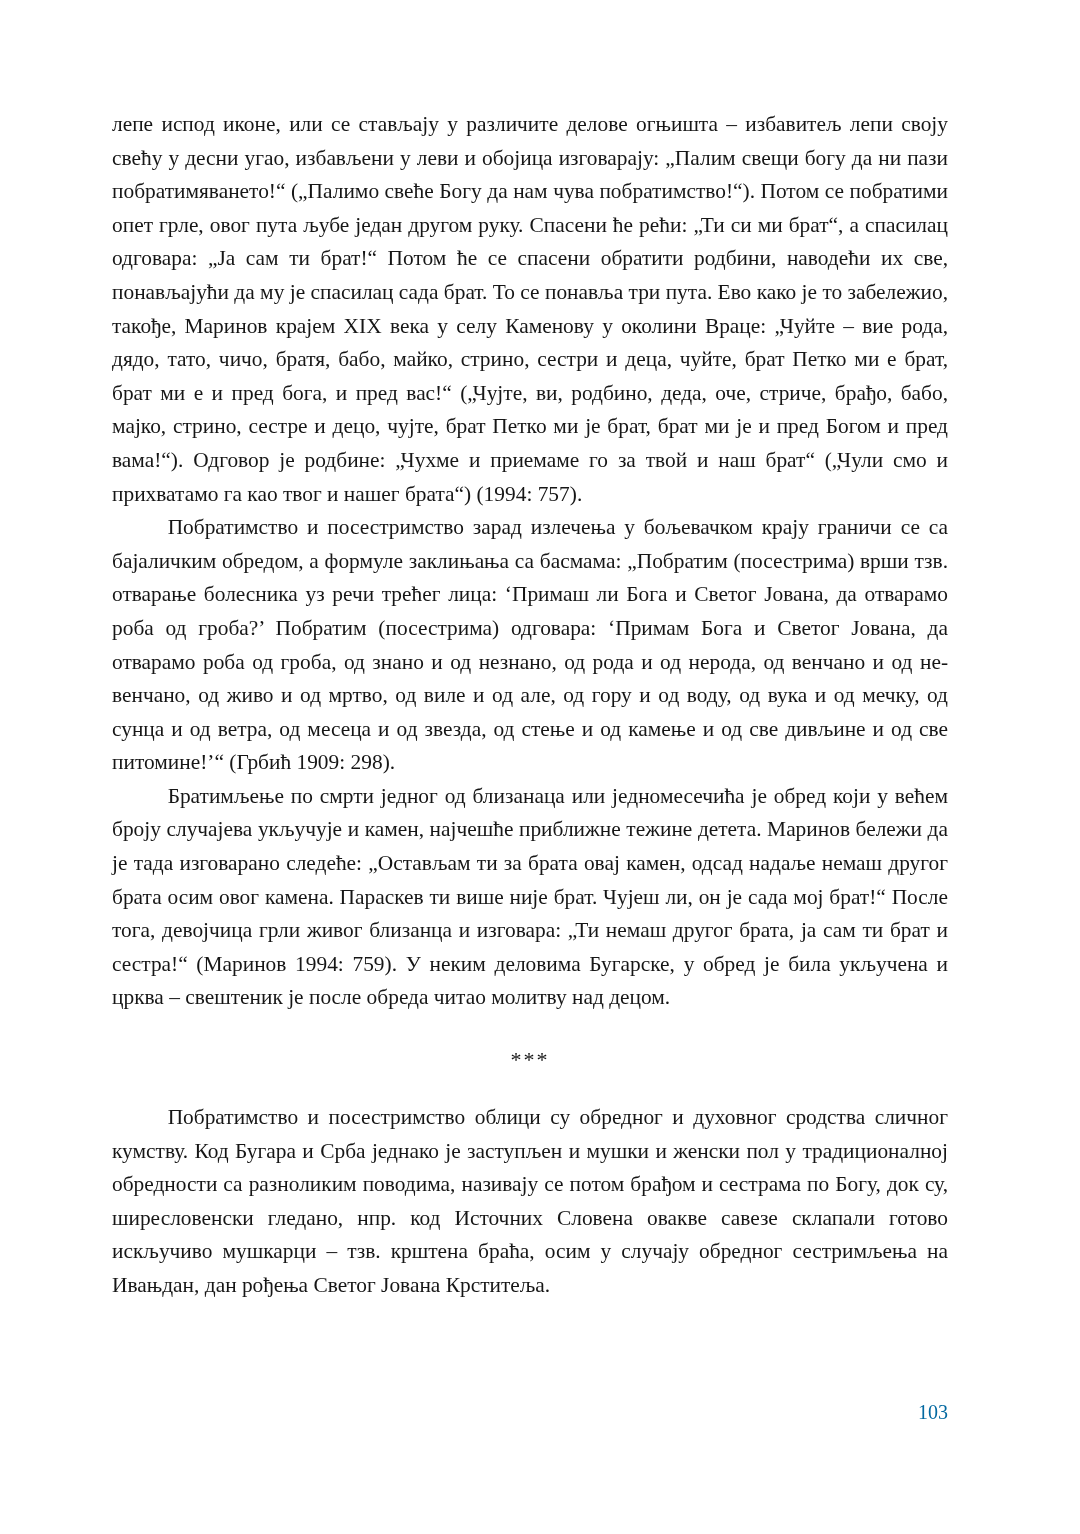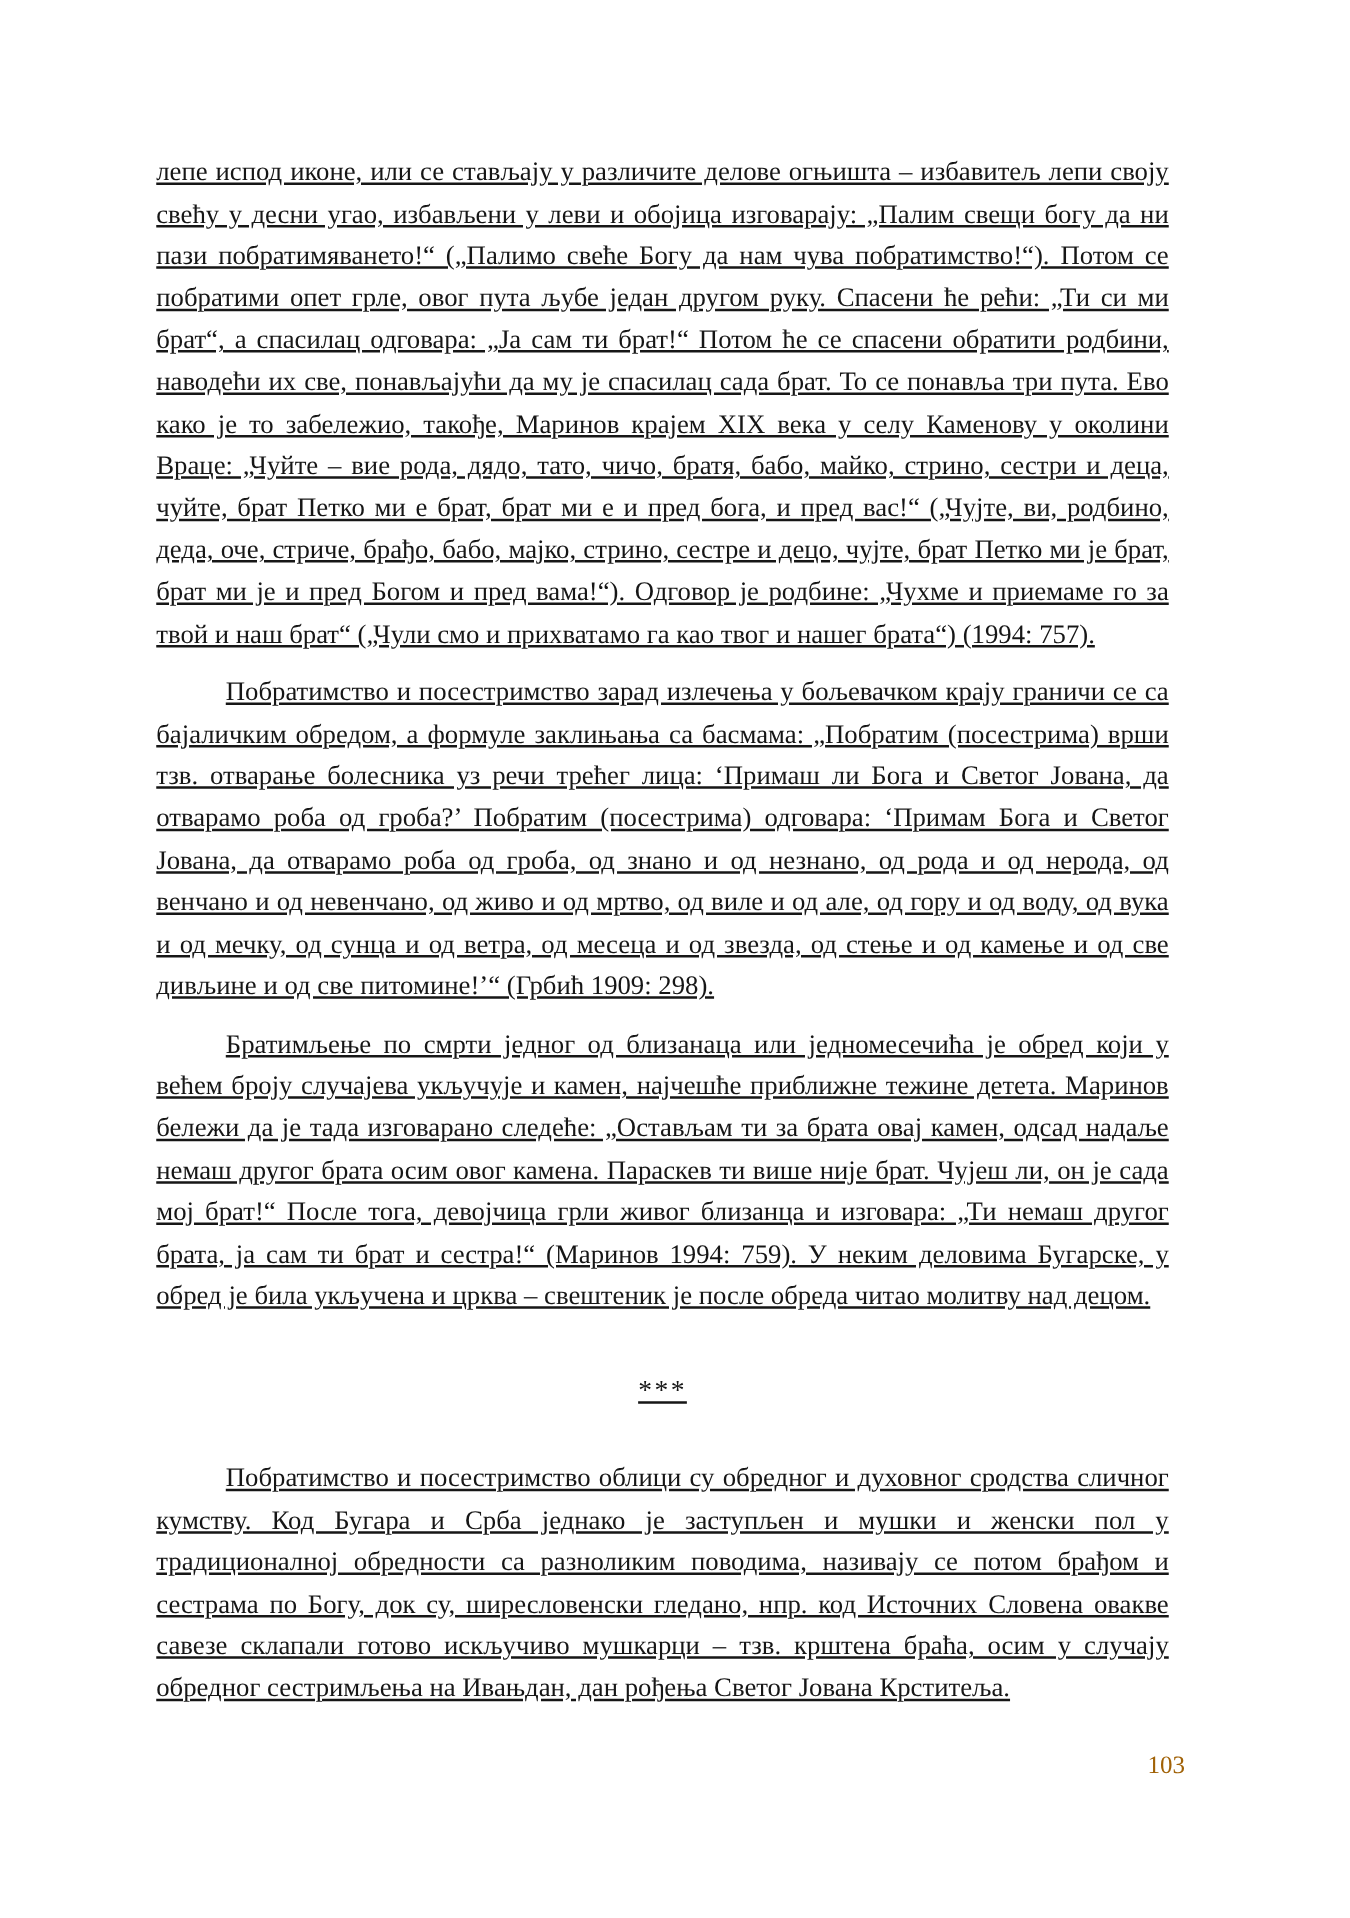--- a/index.html
+++ b/index.html
@@ -33,8 +33,7 @@
     color: #161616;
   }
   .body-text p {
-    margin: 13px;
-    text-decoration: underline;
+    margin: 0;
   }
   .indent {
     text-indent: 2.6em;

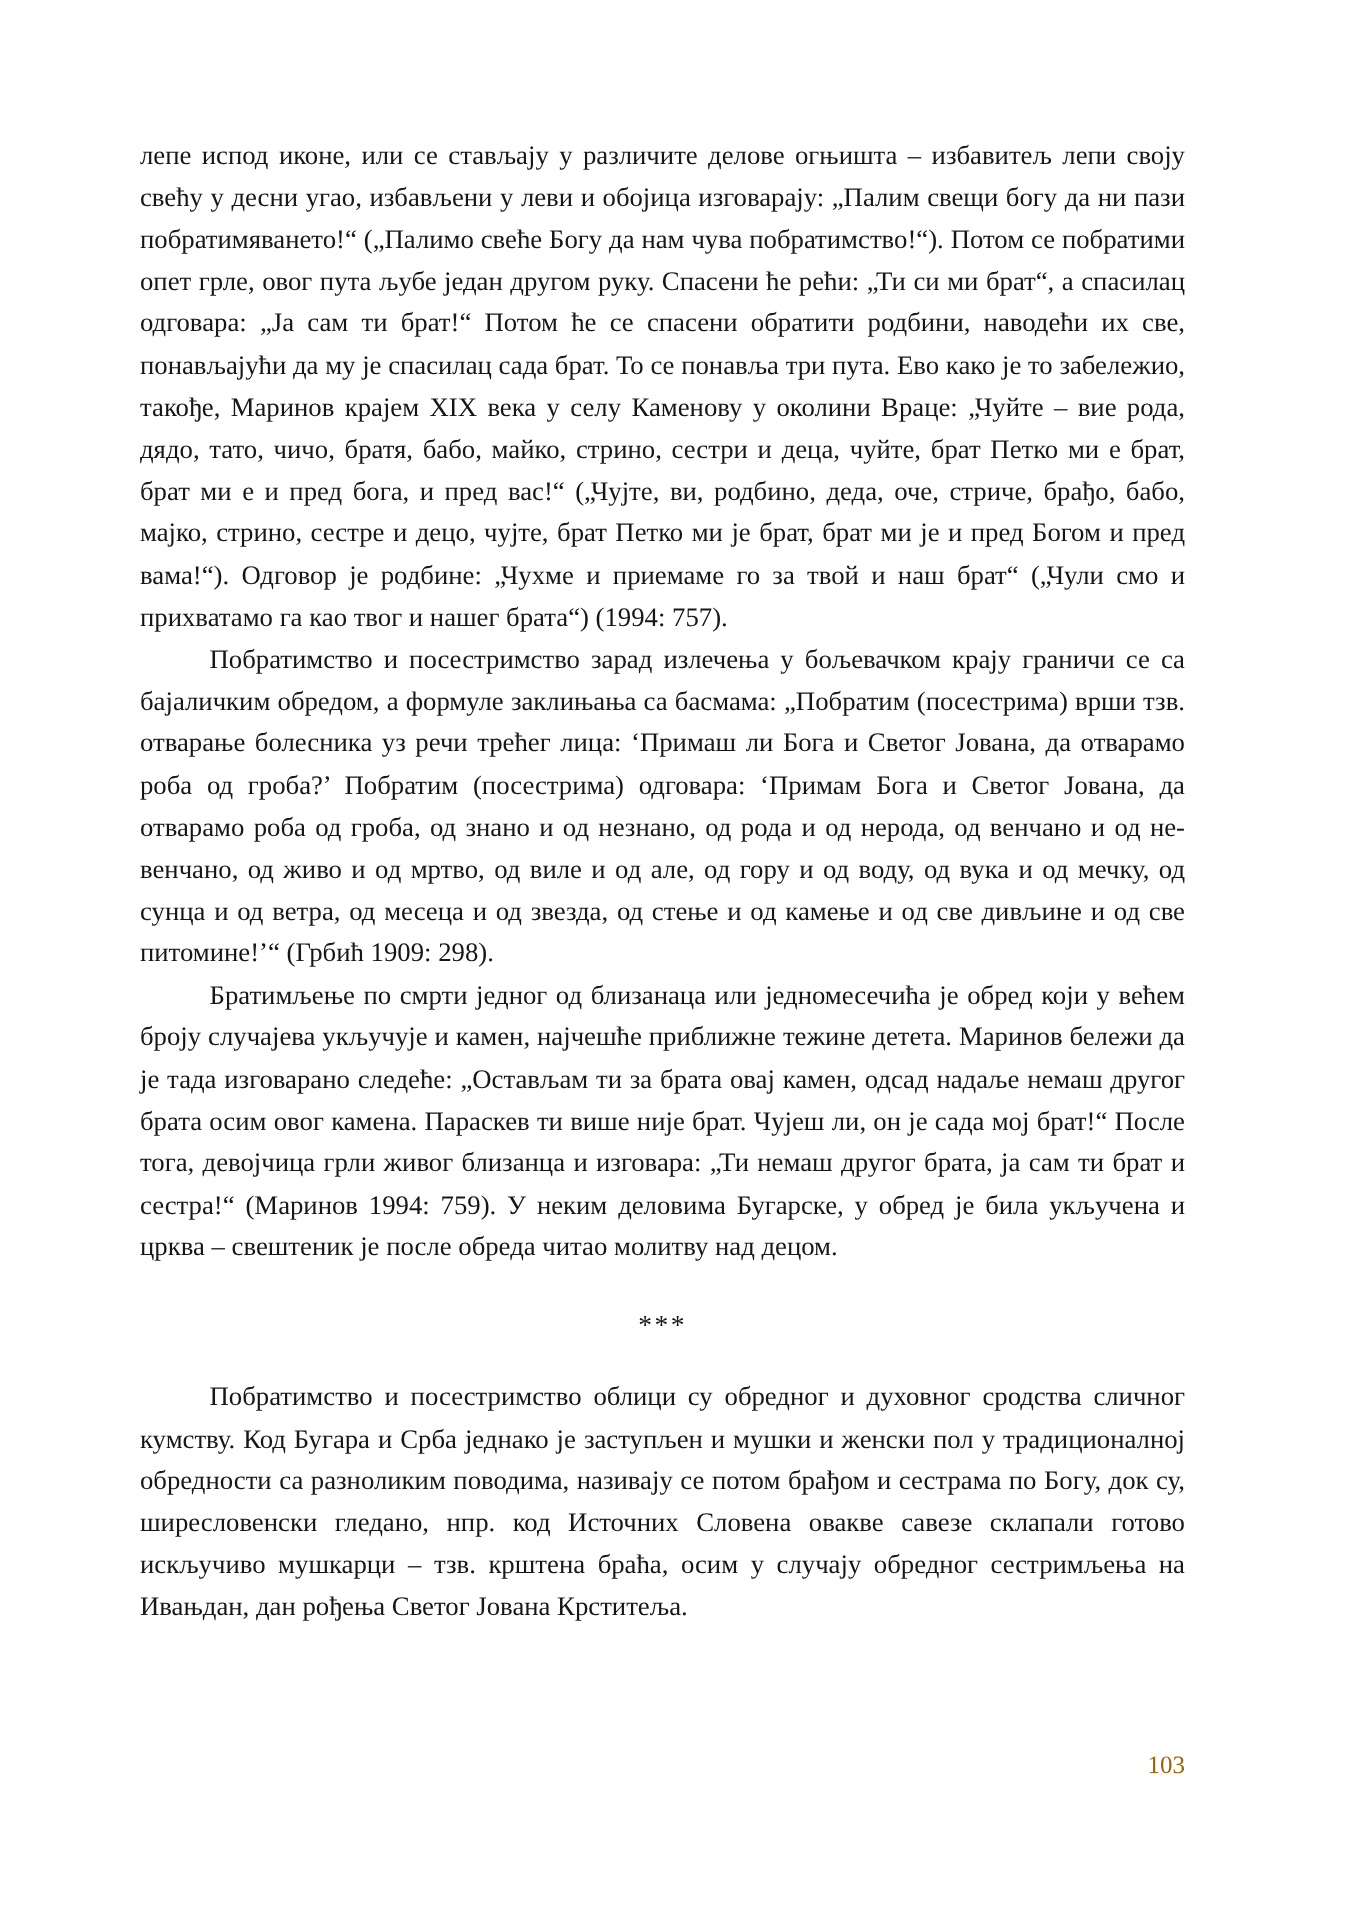--- a/index.html
+++ b/index.html
@@ -52,7 +52,7 @@
     right: 132px;
     bottom: 110px;
     font-size: 20px;
-    color: #a16207;
+    color: #0369a1;
     font-family: "Liberation Serif", "DejaVu Serif", serif;
   }
 </style>

